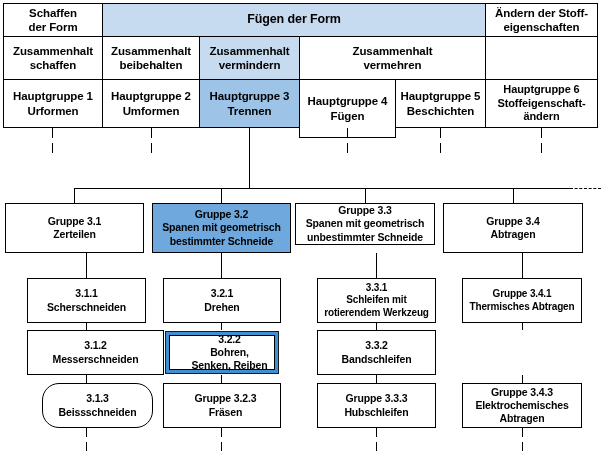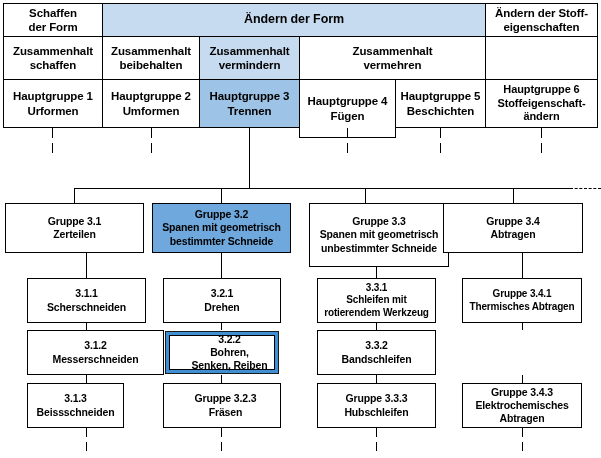--- a/index.html
+++ b/index.html
@@ -82,7 +82,7 @@
   <div class="abs">
 
     <div class="cell" style="left:3px;top:3px;width:100px;height:34px;">Schaffen<br>der Form</div>
-    <div class="cell blue-light" style="left:102px;top:3px;width:384px;height:34px;font-size:12.5px;">Ändern der Form</div>
+    <div class="cell blue-light" style="left:102px;top:3px;width:384px;height:34px;font-size:12.5px;">Fügen der Form</div>
     <div class="cell" style="left:485px;top:3px;width:113px;height:34px;">Ändern der Stoff-<br>eigenschaften</div>
 
     <div class="cell" style="left:3px;top:36px;width:100px;height:44px;">Zusammenhalt<br>schaffen</div>

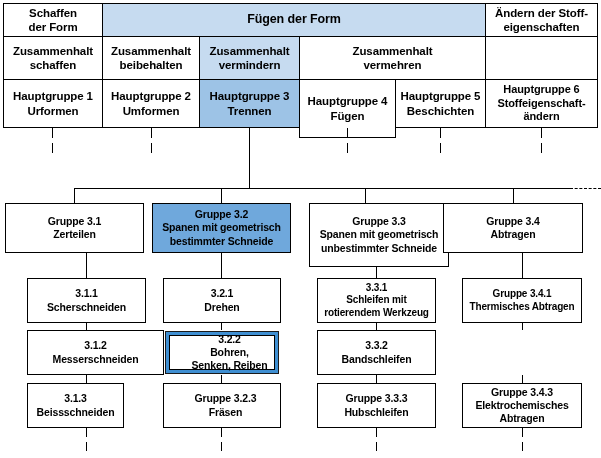--- a/index.html
+++ b/index.html
@@ -129,7 +129,7 @@
 
   <div class="node grp" style="left:5px;top:203px;width:139px;height:50px;">Gruppe 3.1<br>Zerteilen</div>
   <div class="node grp fill-blue" style="left:152px;top:203px;width:139px;height:50px;">Gruppe 3.2<br>Spanen mit geometrisch<br>bestimmter Schneide</div>
-  <div class="node grp" style="left:309px;top:203px;width:140px;height:64px;">Gruppe 3.3<br>Spanen mit geometrisch<br>unbestimmter Schneide</div>
+  <div class="node grp" style="left:295px;top:203px;width:140px;height:42px;">Gruppe 3.3<br>Spanen mit geometrisch<br>unbestimmter Schneide</div>
   <div class="node grp" style="left:443px;top:203px;width:140px;height:50px;">Gruppe 3.4<br>Abtragen</div>
 
   <div class="abs">

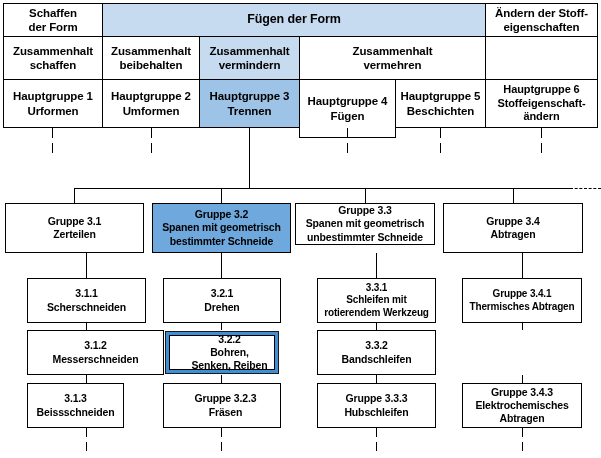--- a/index.html
+++ b/index.html
@@ -161,7 +161,7 @@
 
   <div class="node" style="left:27px;top:278px;width:119px;height:45px;">3.1.1<br>Scherschneiden</div>
   <div class="node" style="left:27px;top:330px;width:137px;height:45px;">3.1.2<br>Messerschneiden</div>
-  <div class="node" style="left:27px;top:383px;width:97px;height:45px;">3.1.3<br>Beissschneiden</div>
+  <div class="node" style="left:42px;top:383px;width:111px;height:45px;border-radius:17px;">3.1.3<br>Beissschneiden</div>
 
   <div class="node" style="left:163px;top:278px;width:118px;height:45px;">3.2.1<br>Drehen</div>
   <div class="node highlight" style="left:169px;top:335px;width:106px;height:35px;padding-left:16px;">3.2.2<br>Bohren,<br>Senken, Reiben</div>

